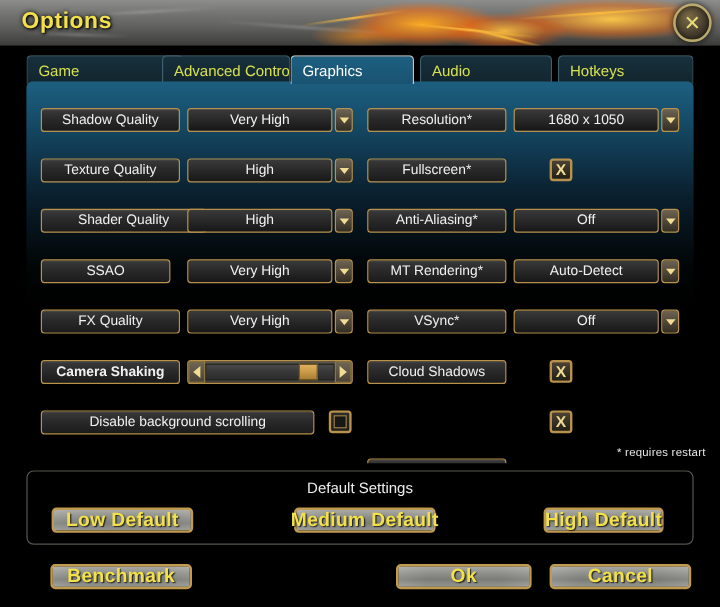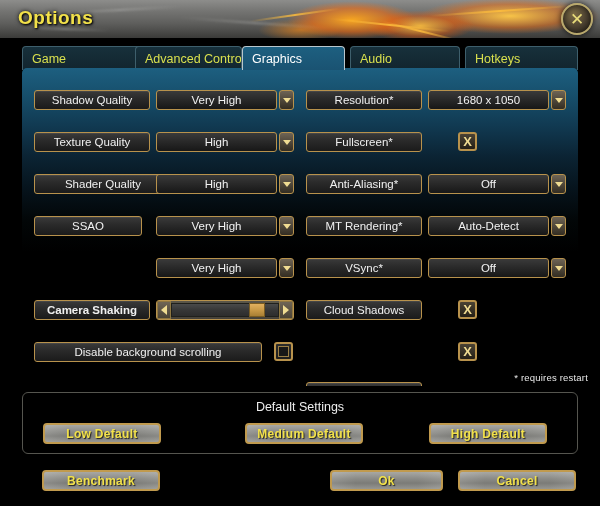--- a/index.html
+++ b/index.html
@@ -346,6 +346,7 @@
       </div>
 
       <div class="row" style="left:12px; top:190px; width:260px;">
+        <div class="plate" style="position:absolute; left:0; width:116px;">FX Quality</div>
         <div class="dropdown" style="position:absolute; left:122px; width:138px;">
           <div class="val">Very High</div>
           <div class="arrow"></div>

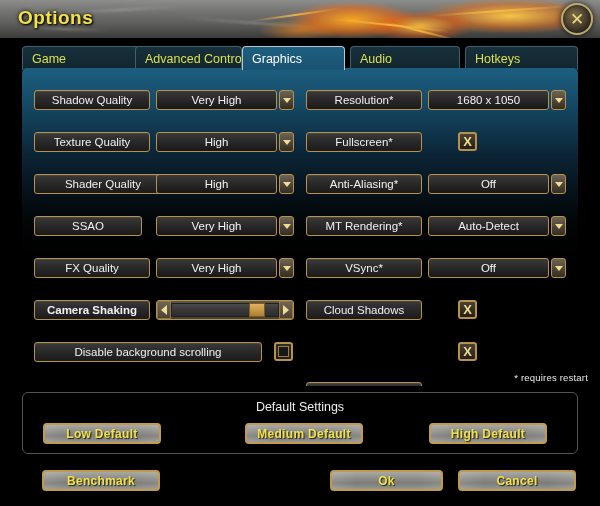--- a/index.html
+++ b/index.html
@@ -264,7 +264,7 @@
       linear-gradient(90deg, rgba(255,255,255,.12) 0%, rgba(255,255,255,0) 22%, rgba(255,255,255,0) 78%, rgba(255,255,255,.10) 100%),
       linear-gradient(180deg, #a8a8a4 0%, #8e8e8a 35%, #7b7b77 65%, #969692 100%);
     color: #f2e14a;
-    font-size: 12px;
+    font-size: 16px;
     font-weight: bold;
     display: flex; align-items: center; justify-content: center;
     text-shadow: 1px 1px 1px rgba(0,0,0,.75);

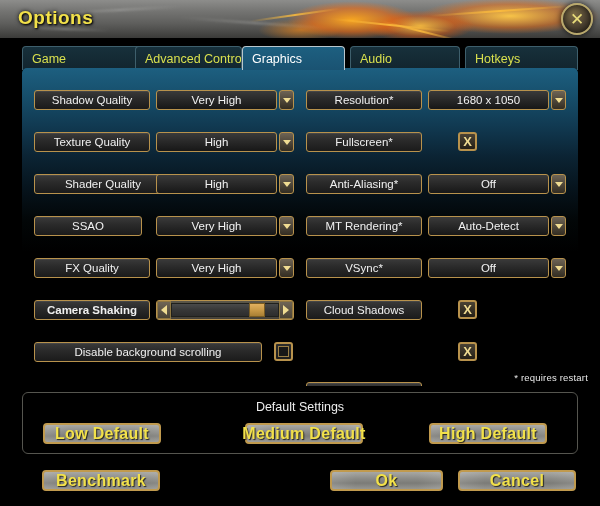--- a/index.html
+++ b/index.html
@@ -431,7 +431,7 @@
     <div class="defaults-title">Default Settings</div>
     <div class="stone-btn" style="left:20px; top:30px; width:118px;">Low Default</div>
     <div class="stone-btn" style="left:222px; top:30px; width:118px;">Medium Default</div>
-    <div class="stone-btn" style="left:406px; top:30px; width:118px;">High Default</div>
+    <div class="stone-btn" style="left:430px; top:30px; width:100px;">High Default</div>
   </div>
 
   <div class="bottom-bar">

